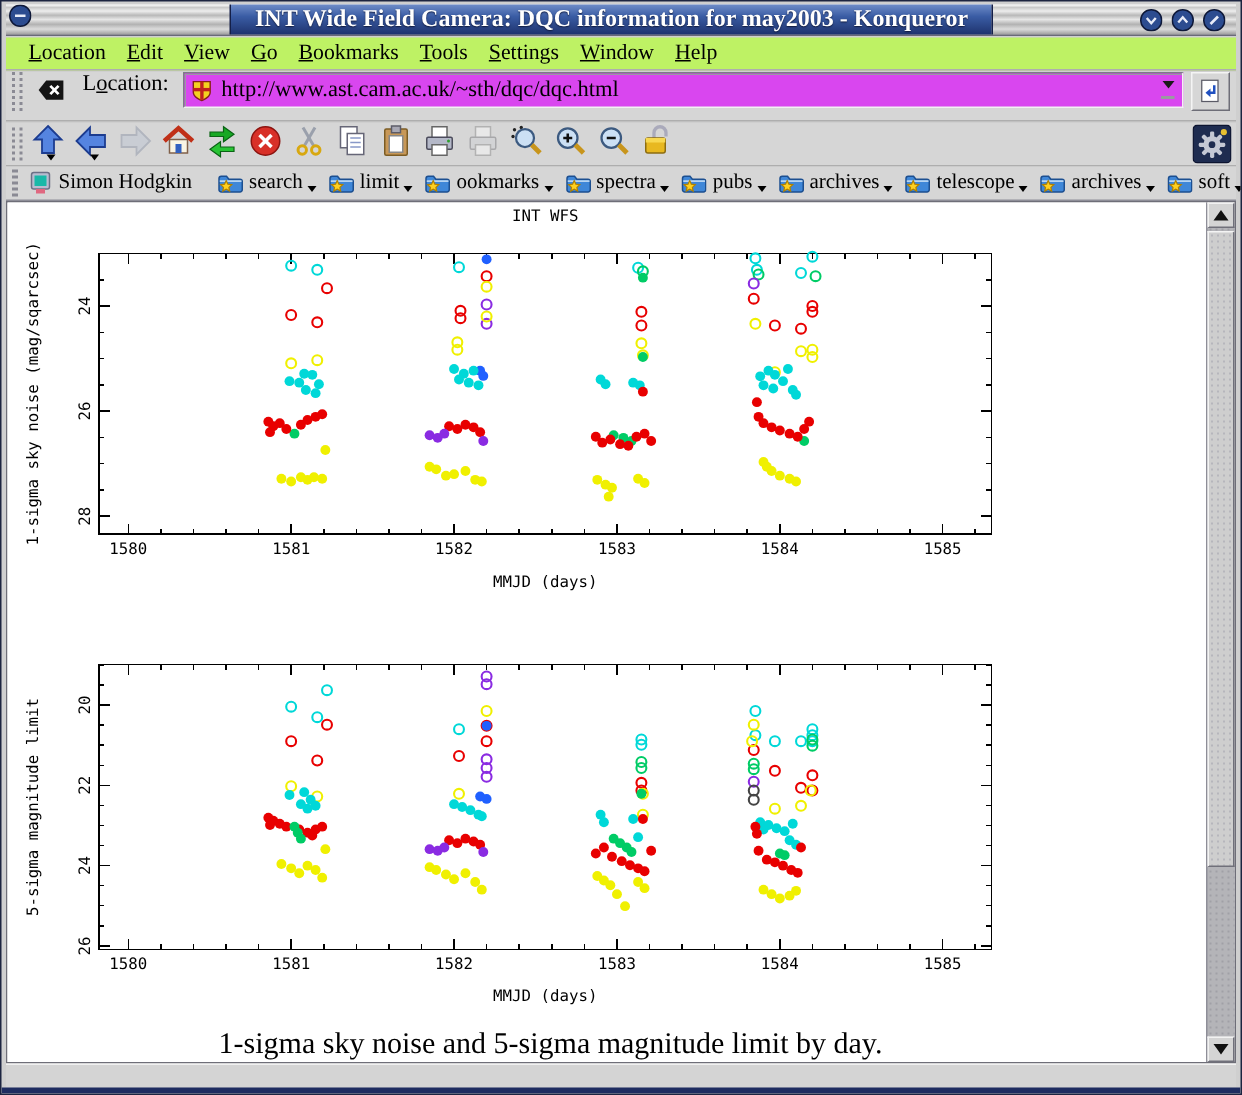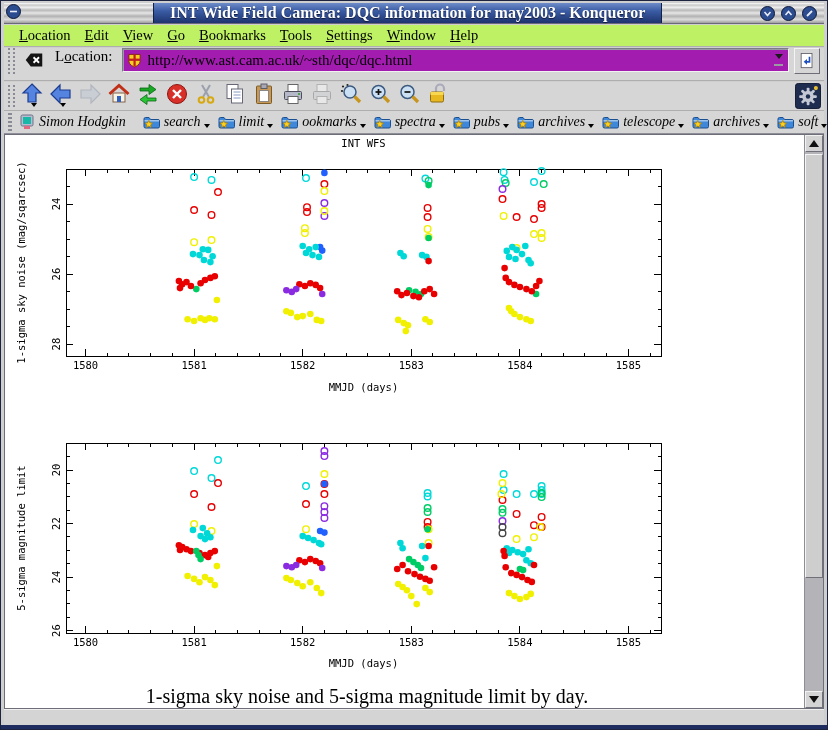--- a/index.html
+++ b/index.html
@@ -28,7 +28,7 @@
   .grip{width:7px;height:80%;border-left:2px dotted #8a8a94;border-right:2px dotted #8a8a94;margin:0 2px;cursor:grab;}
   .icon-btn{width:24px;height:24px;display:flex;align-items:center;justify-content:center;cursor:pointer;flex:0 0 auto;}
   .loc-label{font-size:15px;color:#000;padding:0 4px;}
-  .combo{flex:1;height:24px;background:#a21caf;border:1px solid #7c7c86;border-bottom-color:#f2f2f2;border-right-color:#f2f2f2;
+  .combo{flex:1;height:24px;background:#d946ef;border:1px solid #7c7c86;border-bottom-color:#f2f2f2;border-right-color:#f2f2f2;
     box-shadow:inset 1px 1px 0 #9a9aa4;display:flex;align-items:center;padding:0 2px 0 4px;}
   .combo input{flex:1;border:none;outline:none;font-family:"Liberation Serif",serif;font-size:15px;color:#000;background:transparent;padding:0 2px;}
   .combo-arrow{width:15px;height:18px;display:flex;flex-direction:column;align-items:center;justify-content:center;cursor:pointer;}

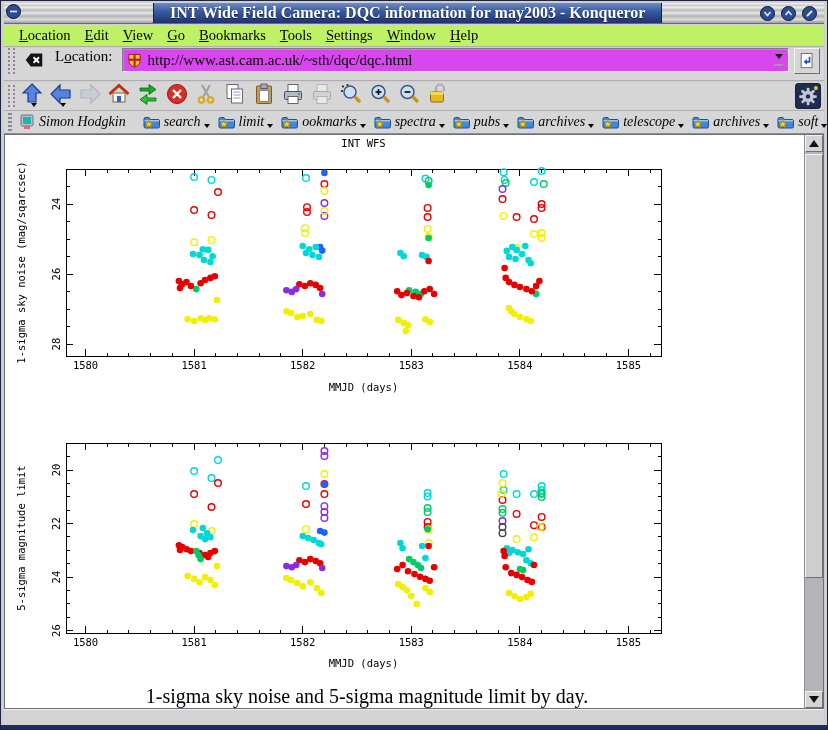--- a/index.html
+++ b/index.html
@@ -46,7 +46,7 @@
   
   .bmbar{position:absolute;top:110px;left:3px;right:3px;height:23px;background:#d6d6d6;
     display:flex;align-items:center;gap:2px;padding:0 2px;font-size:14px;border-bottom:1px solid #8e8e98;}
-  .bm-item{position:relative;display:flex;align-items:center;gap:4px;padding:0 6px 0 3px;margin-right:6px;cursor:pointer;white-space:nowrap;font-style:italic;}
+  .bm-item{position:relative;display:flex;align-items:center;gap:4px;padding:0 6px 0 3px;margin-right:6px;cursor:pointer;white-space:nowrap;}
   .bm-item .dd{position:absolute;bottom:-1px;right:-3px;width:0;height:0;border:3px solid transparent;border-top:4px solid #000;}
   
   .viewport{position:absolute;top:133px;left:3px;right:3px;bottom:20px;border:1px solid #6e6e78;background:#fff;}

